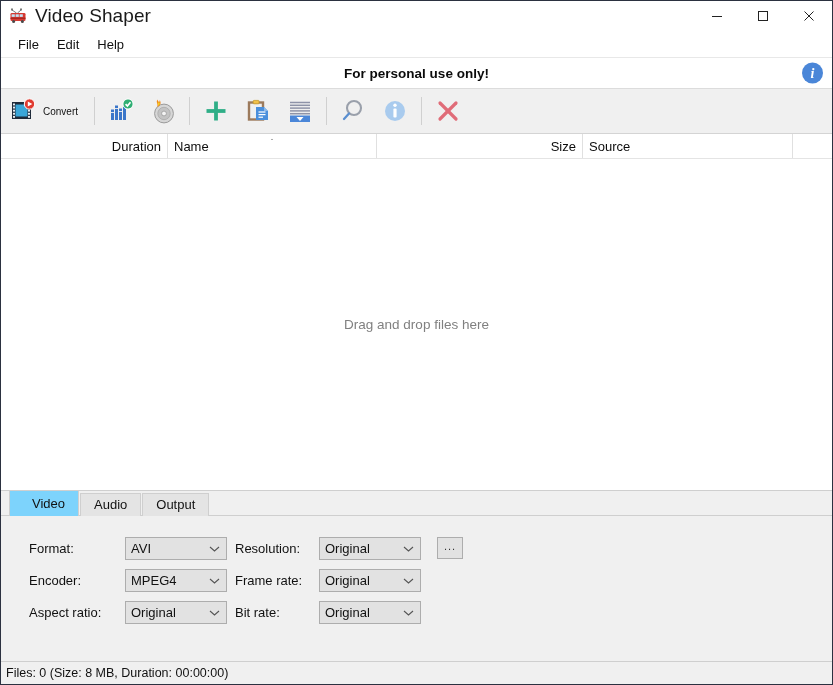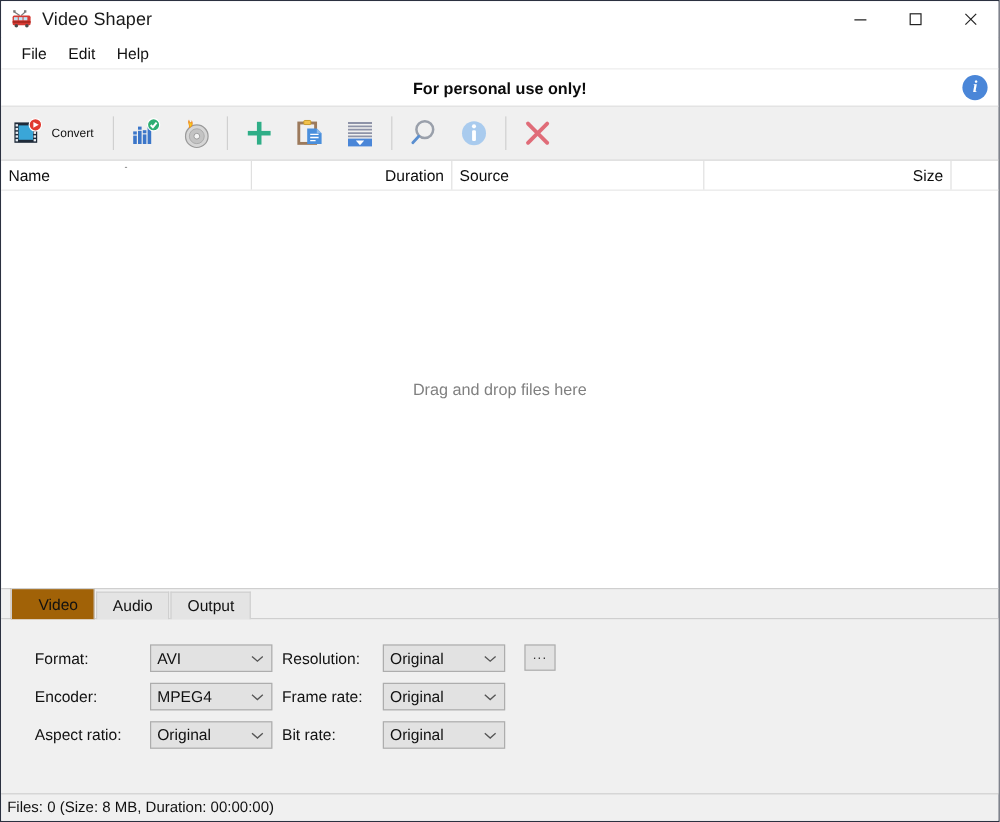--- a/index.html
+++ b/index.html
@@ -47,7 +47,7 @@
     flex: none;
   }
   .title-text {
-    font-size: 15px;
+    font-size: 19px;
     color: #1a1a1a;
     letter-spacing: 0.1px;
   }

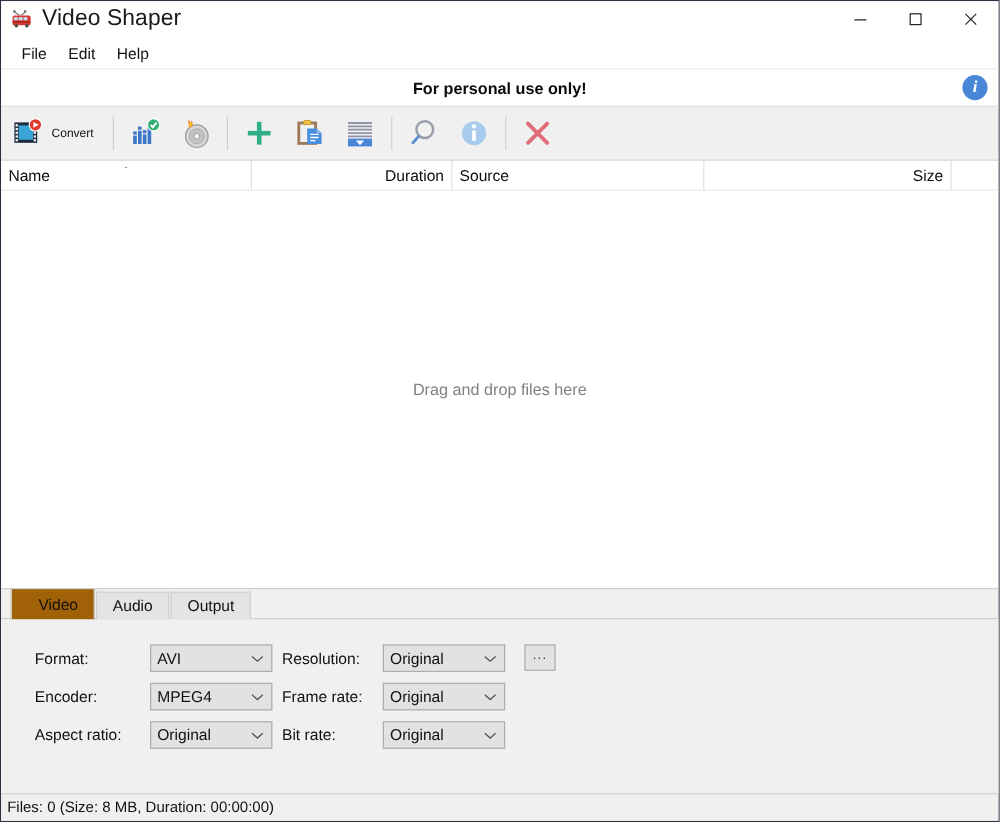--- a/index.html
+++ b/index.html
@@ -502,6 +502,9 @@
   </div>
 
   <div class="col-head">
+    <div class="col right" style="width:167px">
+      <span>Duration</span>
+    </div>
     <div class="col" style="width:209px">
       <span>Name</span>
       <span class="sort-arrow">
@@ -509,9 +512,6 @@
             <polyline points="1.5,5 5,1.6 8.5,5" fill="none" stroke="#8a8a8a" stroke-width="1.1"></polyline>
           </svg>
       </span>
-    </div>
-    <div class="col right" style="width:167px">
-      <span>Duration</span>
     </div>
     <div class="col" style="width:210px">
       <span>Source</span>

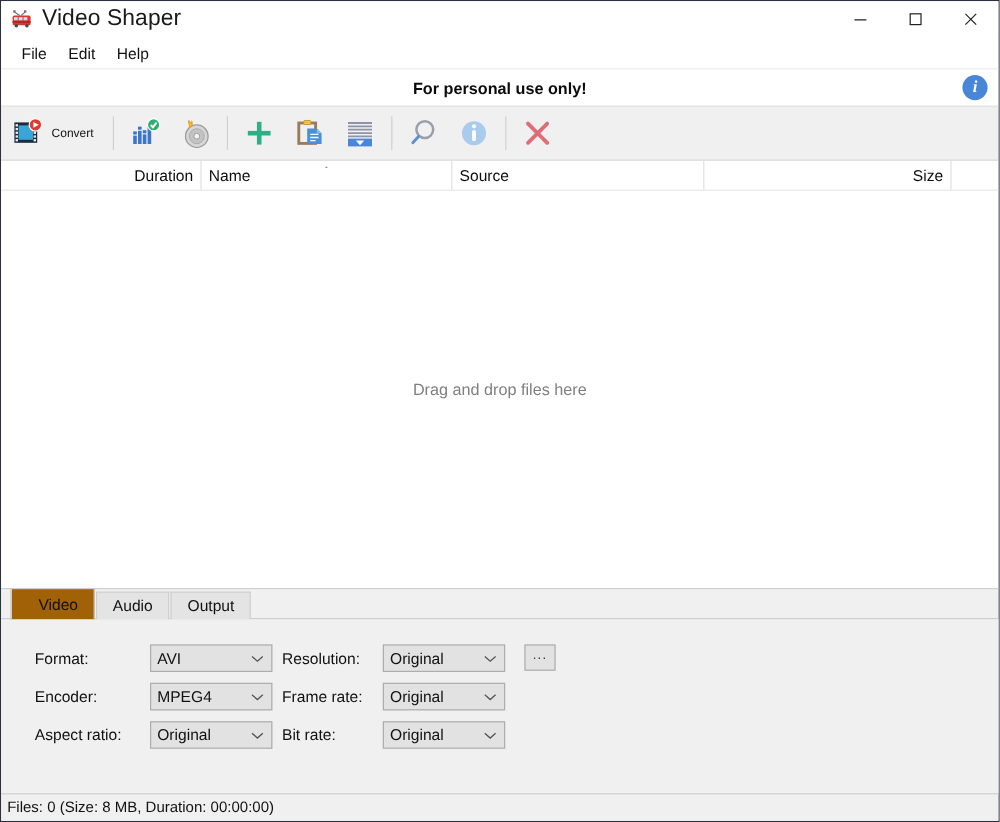--- a/index.html
+++ b/index.html
@@ -513,11 +513,11 @@
           </svg>
       </span>
     </div>
+    <div class="col right" style="width:206px">
+      <span>Size</span>
+    </div>
     <div class="col" style="width:210px">
       <span>Source</span>
-    </div>
-    <div class="col right" style="width:206px">
-      <span>Size</span>
     </div>
     <div class="col" style="width:39px;border-right:none"></div>
   </div>

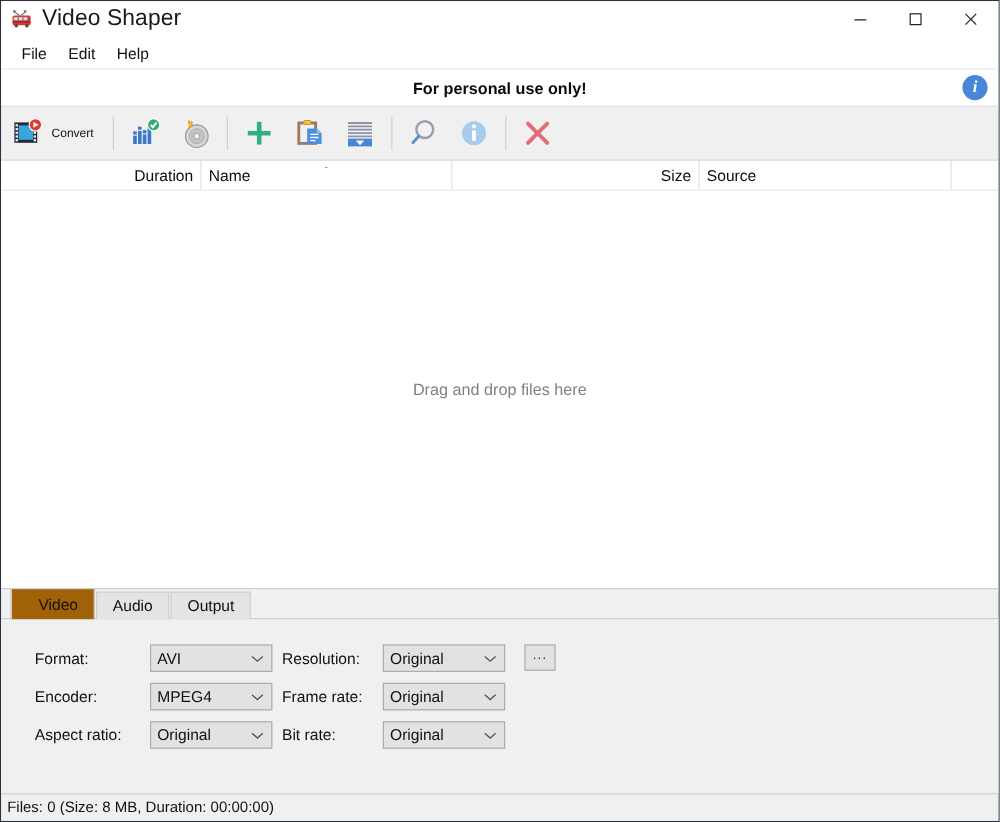--- a/index.html
+++ b/index.html
@@ -238,7 +238,7 @@
     color: #111;
   }
   .tab.active {
-    background: #a16207;
+    background: #7dd3fc;
     padding-top: 5px;
     padding-bottom: 5px;
     font-weight: normal;

